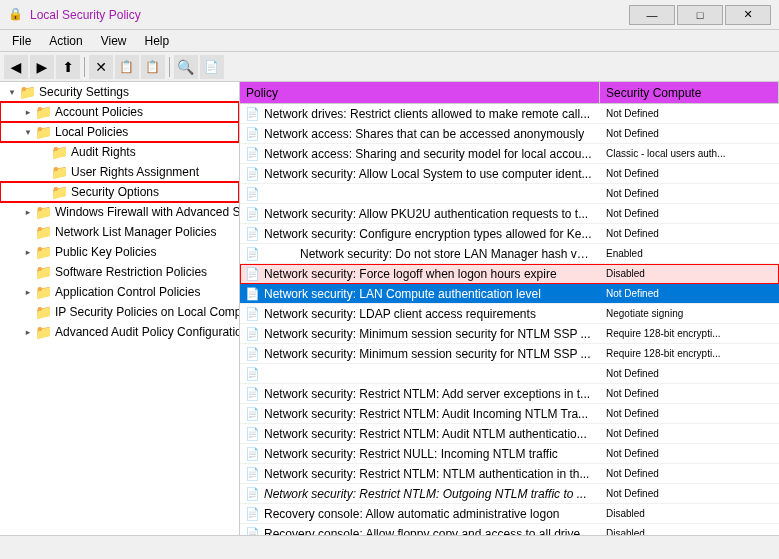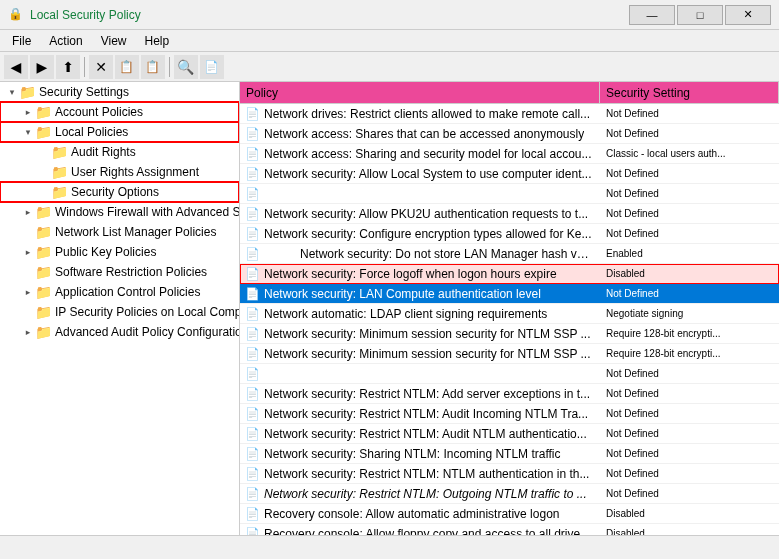--- a/index.html
+++ b/index.html
@@ -33,7 +33,7 @@
     }
     .title-bar-title {
       font-size: 12px;
-      color: #15803d;
+      color: #a21caf;
     }
     .title-bar-controls {
       display: flex;

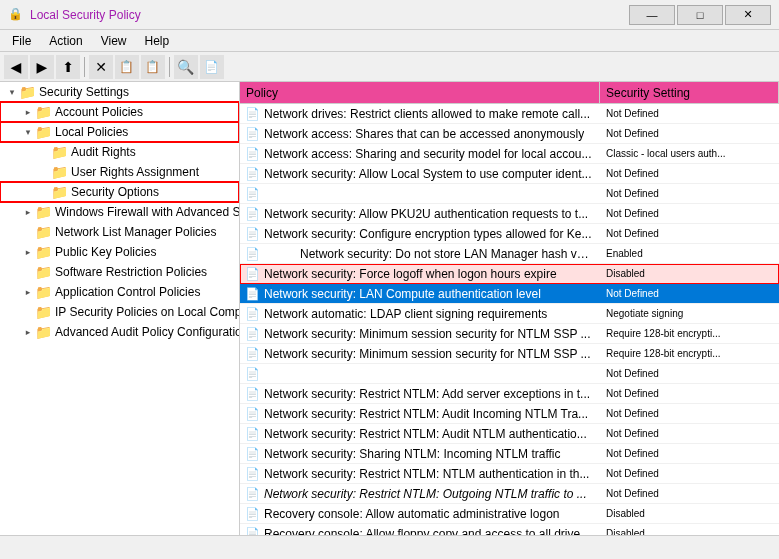--- a/index.html
+++ b/index.html
@@ -152,7 +152,7 @@
 
     .list-header {
       display: flex;
-      background: #ec4899;
+      background: #d946ef;
       border-bottom: 1px solid #ccc;
       height: 22px;
       text-align: center;

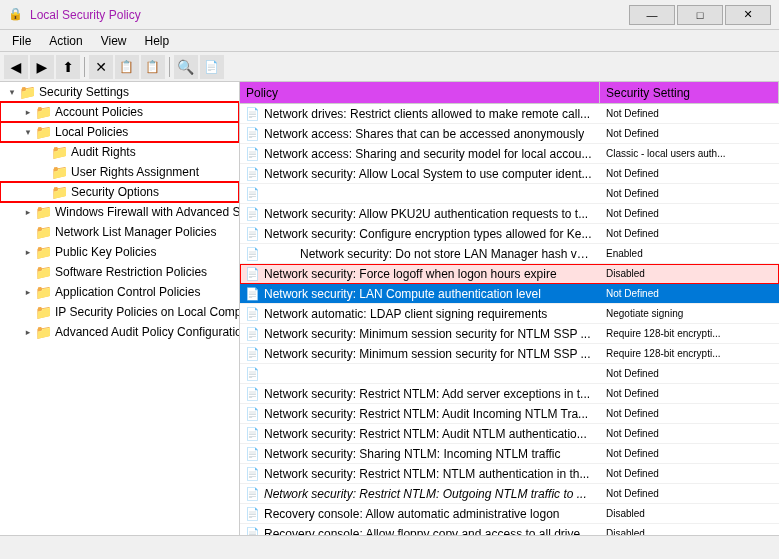--- a/index.html
+++ b/index.html
@@ -334,7 +334,7 @@
   <div class="right-panel">
     <div class="list-header">
       <div class="list-header-cell col-policy">Policy</div>
-      <div class="list-header-cell col-setting">Security Setting</div>
+      <div class="list-header-cell col-setting">Security Compute</div>
     </div>
     <div class="list-body">
 

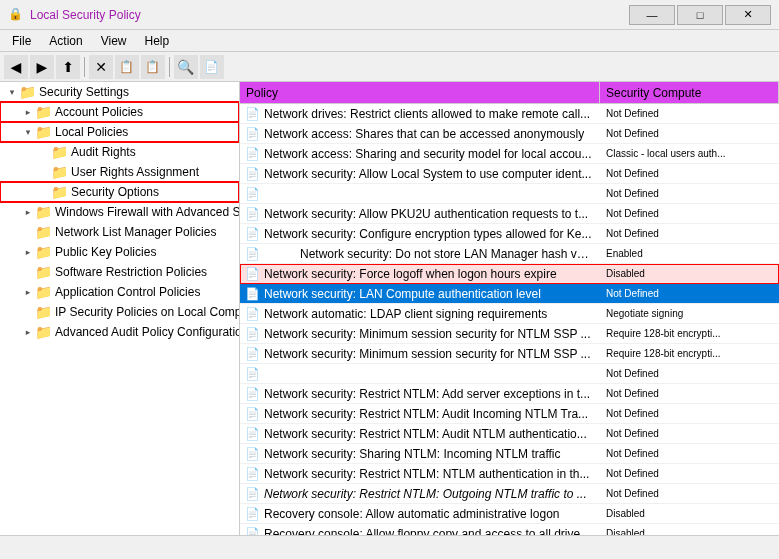--- a/index.html
+++ b/index.html
@@ -410,7 +410,7 @@
         <div class="list-row">
           <div class="list-cell col-policy-cell">
             <span class="row-icon" style="font-size: 12px;">📄</span>
-            <span style="overflow: hidden; text-overflow: ellipsis; white-space: nowrap;">Network automatic: LDAP client signing requirements</span>
+            <span style="overflow: hidden; text-overflow: ellipsis; white-space: nowrap;">Network security: LDAP client access requirements</span>
           </div>
           <div class="list-cell col-setting-cell">Negotiate signing</div>
         </div>

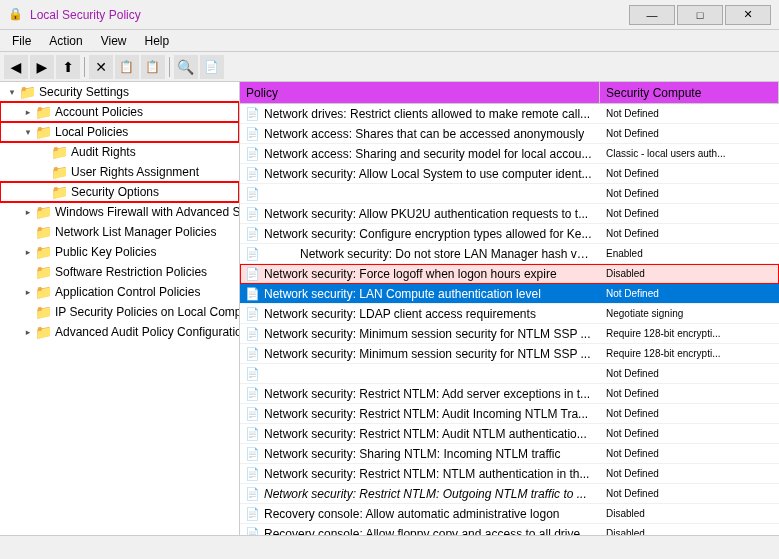--- a/index.html
+++ b/index.html
@@ -458,7 +458,7 @@
         <div class="list-row">
           <div class="list-cell col-policy-cell">
             <span class="row-icon" style="font-size: 12px;">📄</span>
-            <span style="overflow: hidden; text-overflow: ellipsis; white-space: nowrap;">Network security: Sharing NTLM: Incoming NTLM traffic</span>
+            <span style="overflow: hidden; text-overflow: ellipsis; white-space: nowrap;">Network security: Restrict NULL: Incoming NTLM traffic</span>
           </div>
           <div class="list-cell col-setting-cell">Not Defined</div>
         </div>

